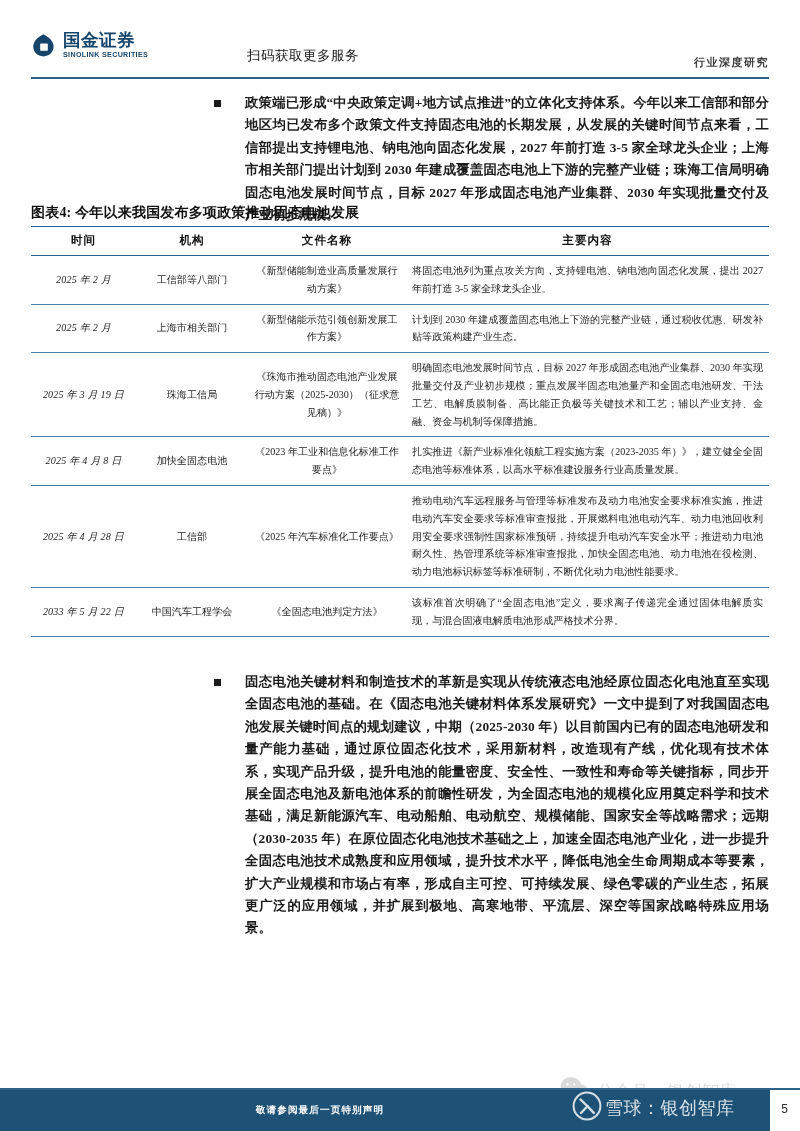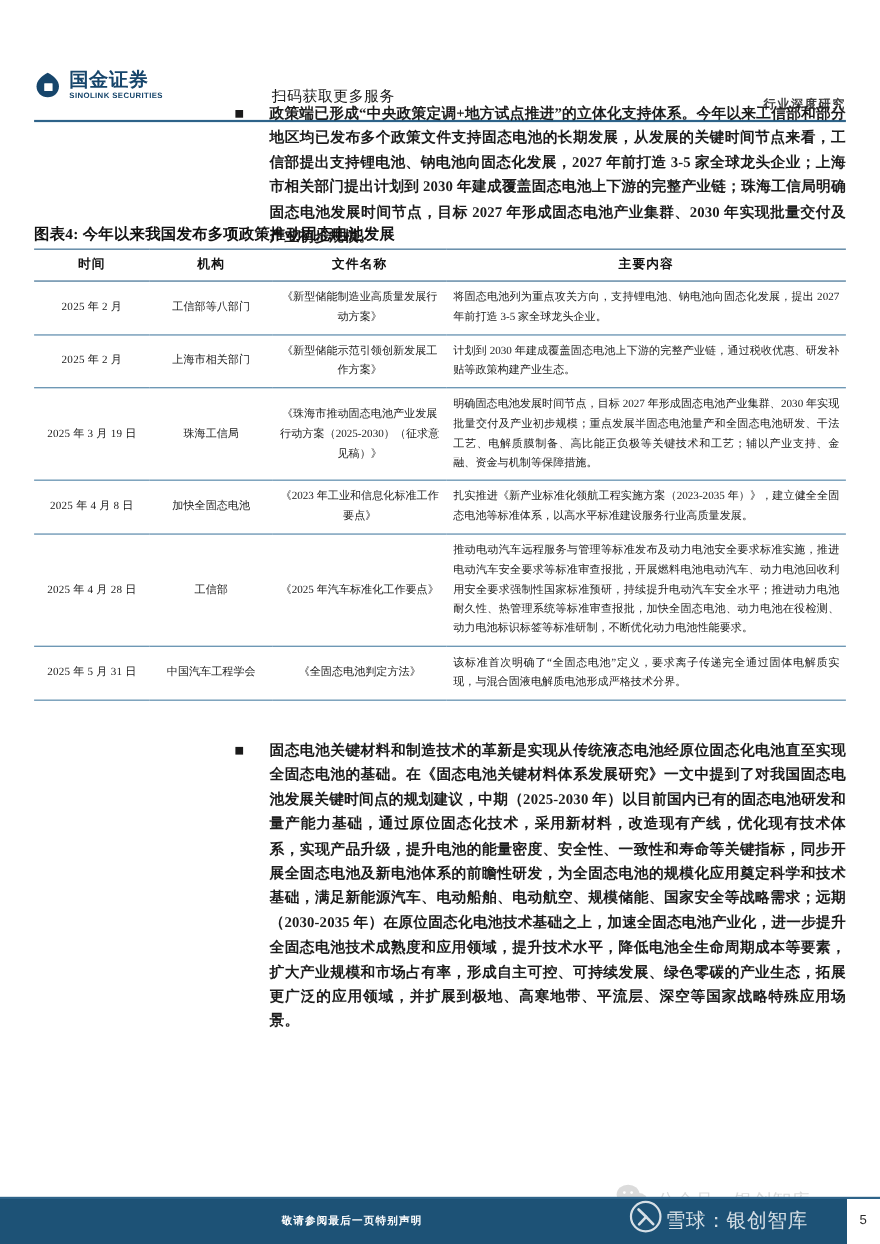--- a/index.html
+++ b/index.html
@@ -18,7 +18,7 @@
   
   .page-header {
     position: absolute;
-    top: 0; left: 0; width: 800px; height: 78px; margin-top: 32px;
+    top: 0; left: 0; width: 800px; height: 78px;
   }
   .logo-block {
     position: absolute;

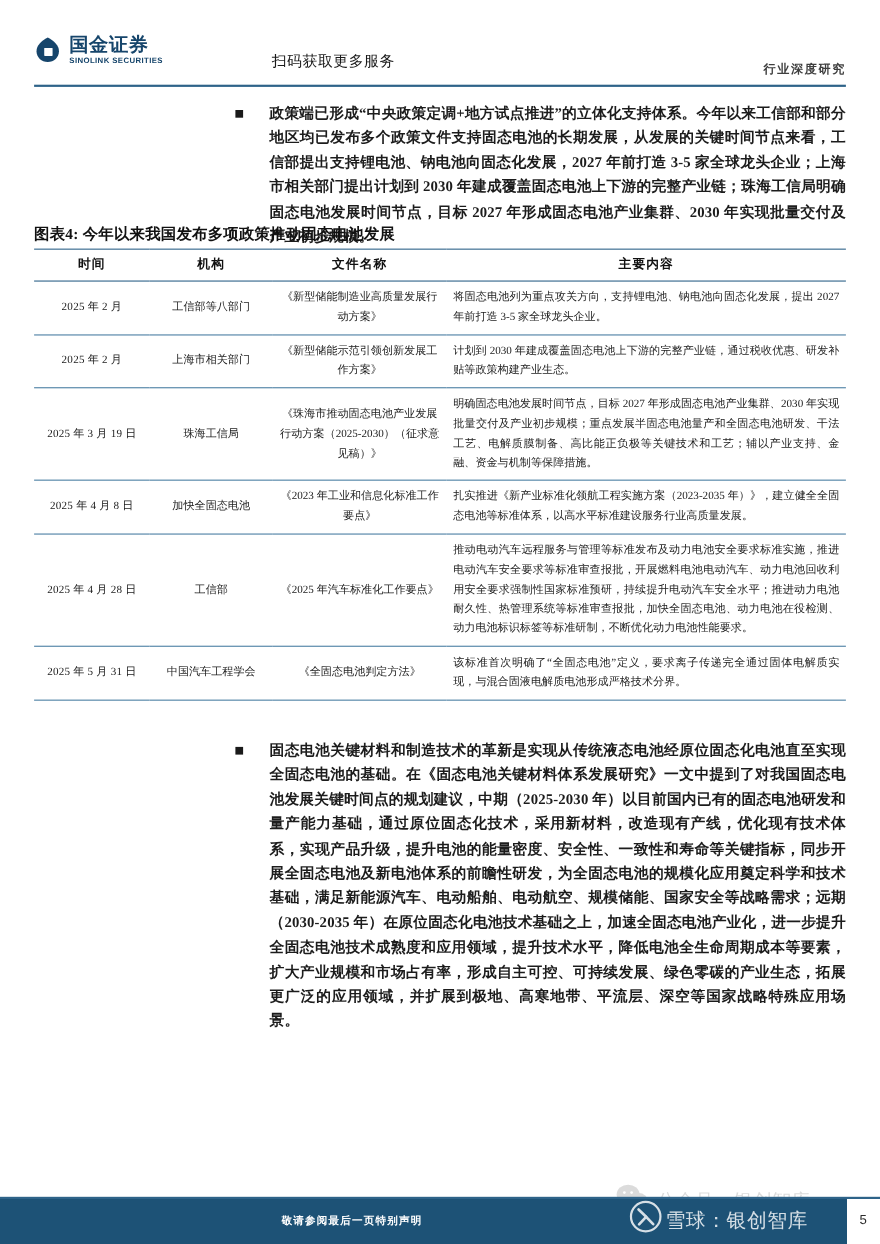--- a/index.html
+++ b/index.html
@@ -134,7 +134,7 @@
     vertical-align: middle;
     color: #1c1c1c;
   }
-  td.c-time   { text-align: center; letter-spacing: 0.2px; }
+  td.c-time   { text-align: center; letter-spacing: 0.2px; font-style: italic; }
   td.c-org    { text-align: center; }
   td.c-doc    { text-align: center; margin-top: 12px; }
   td.c-main   { text-align: justify; text-justify: inter-ideograph; }

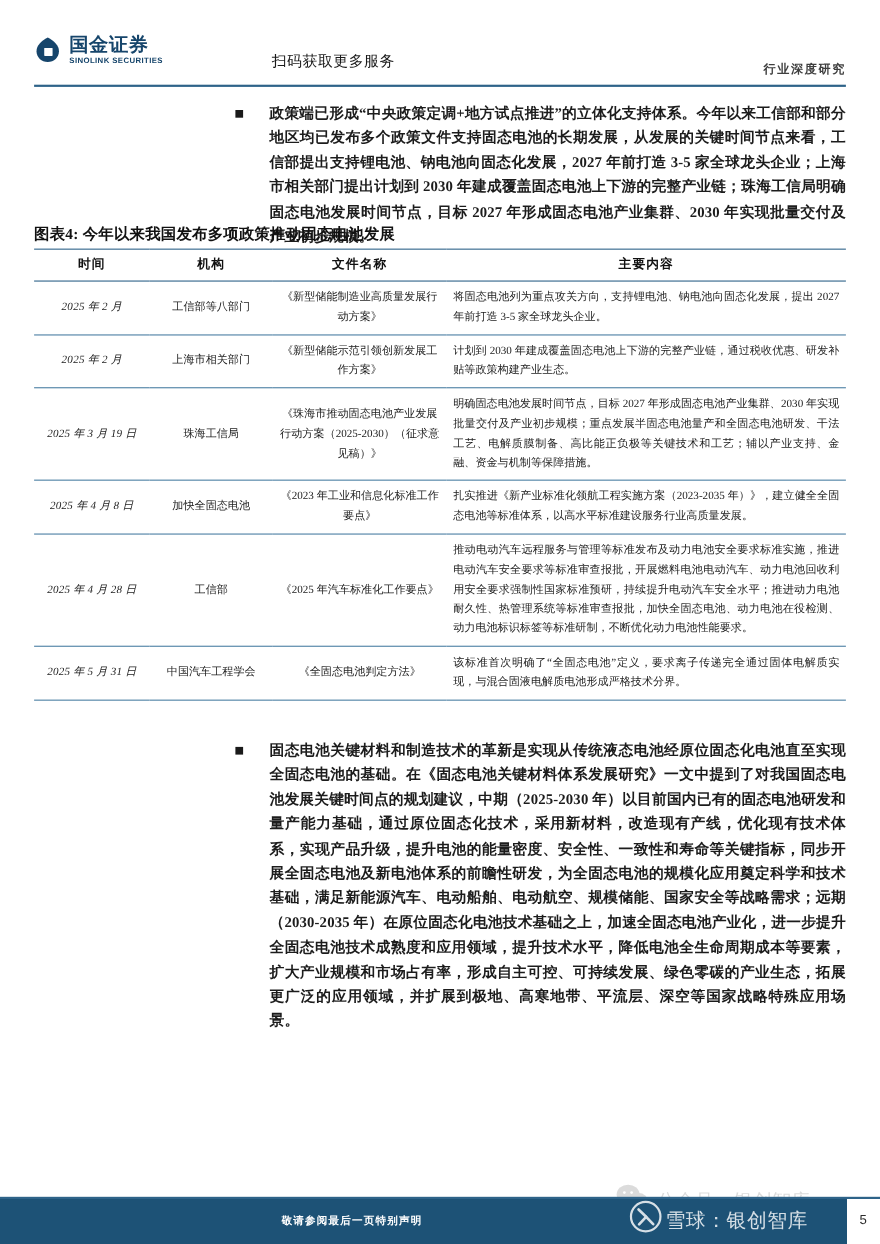--- a/index.html
+++ b/index.html
@@ -288,7 +288,7 @@
         <td class="c-main">推动电动汽车远程服务与管理等标准发布及动力电池安全要求标准实施，推进电动汽车安全要求等标准审查报批，开展燃料电池电动汽车、动力电池回收利用安全要求强制性国家标准预研，持续提升电动汽车安全水平；推进动力电池耐久性、热管理系统等标准审查报批，加快全固态电池、动力电池在役检测、动力电池标识标签等标准研制，不断优化动力电池性能要求。</td>
       </tr>
       <tr class="last-row">
-        <td class="c-time">2025 年 5 月 31 日</td>
+        <td class="c-time">2033 年 5 月 22 日</td>
         <td class="c-org">中国汽车工程学会</td>
         <td class="c-doc">《全固态电池判定方法》</td>
         <td class="c-main">该标准首次明确了“全固态电池”定义，要求离子传递完全通过固体电解质实现，与混合固液电解质电池形成严格技术分界。</td>

